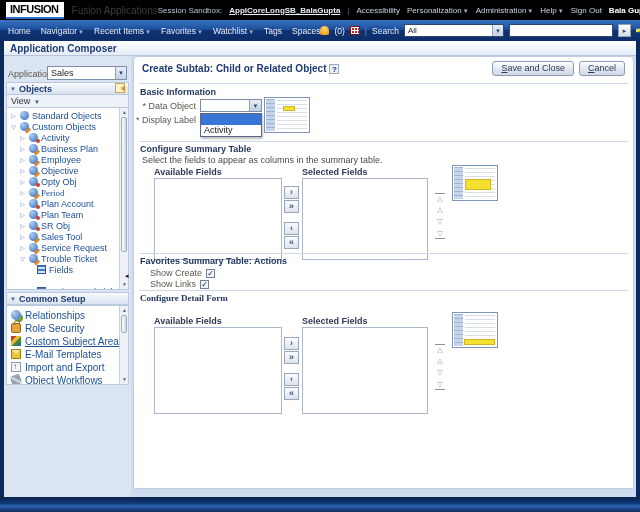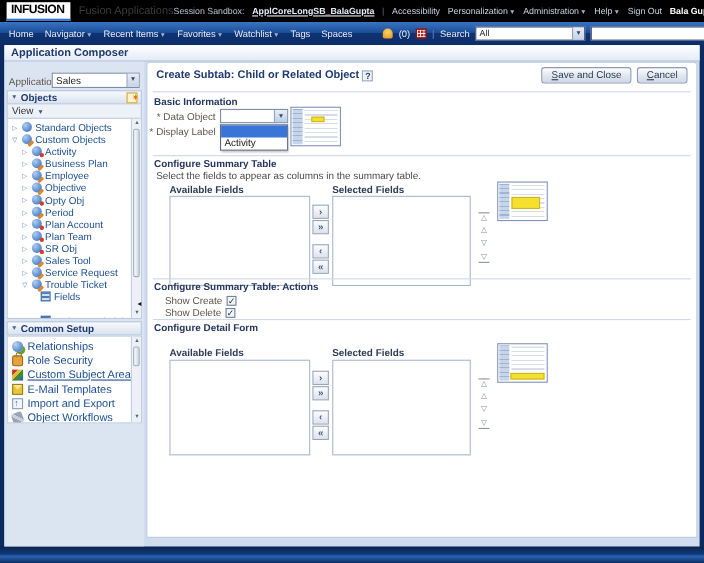--- a/index.html
+++ b/index.html
@@ -22,7 +22,7 @@
   
   #navbar { position:absolute; left:0; top:20px; width:640px; height:21px;
     background:linear-gradient(180deg,#3a74c2 0%,#1c4e99 45%,#0e3374 50%,#0c2d68 100%);
-    display:flex; align-items:center; font-size:8.5px; color:#e8eefb;gap:28px; }
+    display:flex; align-items:center; font-size:8.5px; color:#e8eefb; }
   #nav-left { display:flex; gap:10px; padding-left:8px; align-items:center; }
   .navlink { white-space:nowrap; }
   #nav-right { margin-left:auto; display:flex; align-items:center; gap:5px; padding-right:10px; }

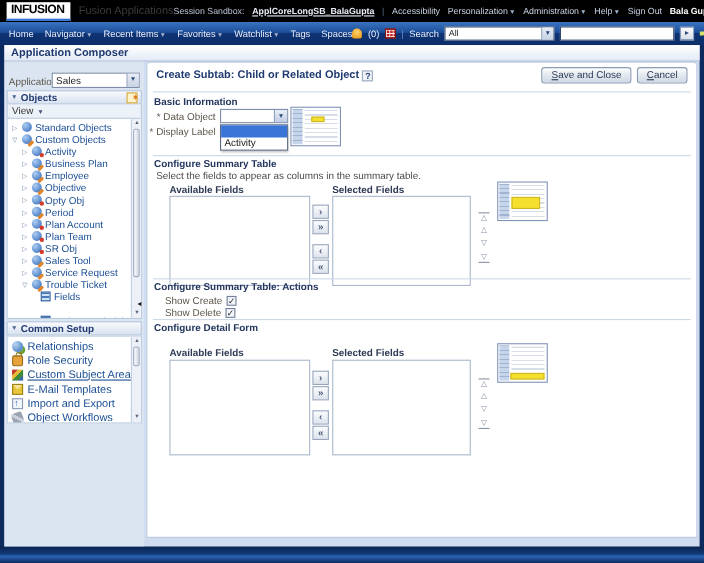--- a/index.html
+++ b/index.html
@@ -55,7 +55,7 @@
 
   .panel-hdr { position:absolute; left:2px; width:123px; height:13px;
     background:linear-gradient(#f8fafd,#d9e2f0); border:1px solid #bac9de;
-    font-size:9px; font-weight:bold; color:#1f3a70; line-height:12px; display:flex; align-items:center; }
+    font-size:9px; font-weight:bold; color:#1f3a70; line-height:12px; display:flex; }
   .hdr-toggle { font-size:6px; color:#4a6590; margin:0 3px; }
   .new-ico { margin-left:auto; margin-right:3px; width:10px; height:10px; background:#fdf3cd; border:1px solid #cfa63e; position:relative; }
   .new-ico::after { content:"✶"; position:absolute; right:-2px; bottom:-3px; font-size:7px; color:#e07818; }

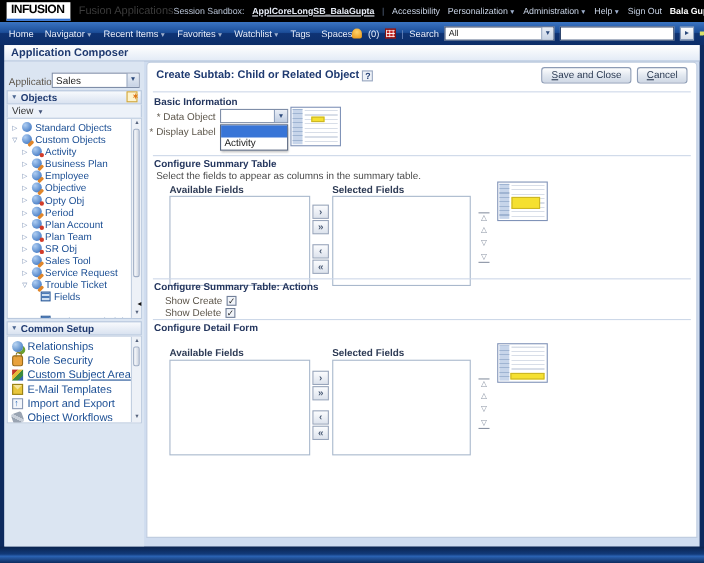--- a/index.html
+++ b/index.html
@@ -234,7 +234,7 @@
           <span class="tico ico-globe-dot"></span>
           <span class="tl">Opty Obj</span>
         </div>
-      <div class="trow" style="top:79px;left:12px;">
+      <div class="trow" style="top:79px;left:12px;font-family:Liberation Serif, serif;">
           <span class="tarrow">▷</span>
           <span class="tico ico-globe-edit"></span>
           <span class="tl">Period</span>

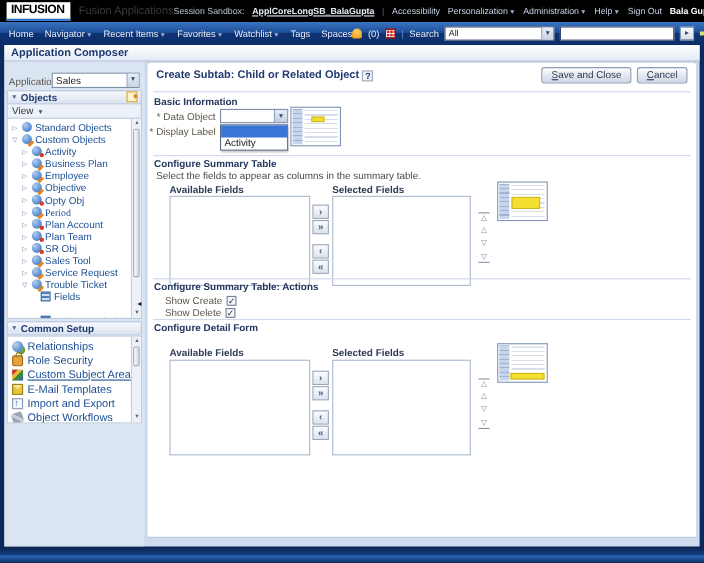--- a/index.html
+++ b/index.html
@@ -380,7 +380,7 @@
     </div>
 
     <div class="section-line" style="top:196px;"></div>
-    <div class="sec-hdr" style="left:6px;top:199px;">Configure Summary Table: Actions</div>
+    <div class="sec-hdr" style="left:6px;top:199px;">Favorites Summary Table: Actions</div>
     <div class="cb-row" style="left:16px;top:211px;">
       <span class="flabel" style="position:static;">Show Create</span>
       <span class="cb">✓</span>

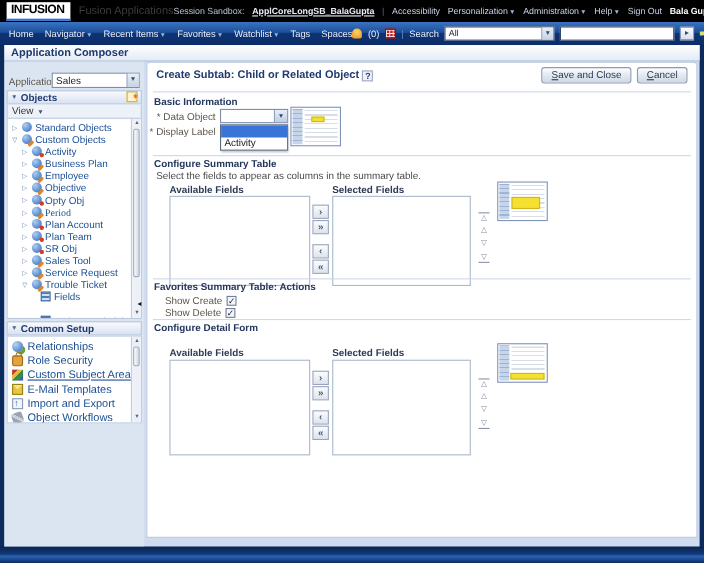--- a/index.html
+++ b/index.html
@@ -386,7 +386,7 @@
       <span class="cb">✓</span>
     </div>
     <div class="cb-row" style="left:16px;top:222px;">
-      <span class="flabel" style="position:static;">Show Delete</span>
+      <span class="flabel" style="position:static;">Show Links</span>
       <span class="cb">✓</span>
     </div>
 

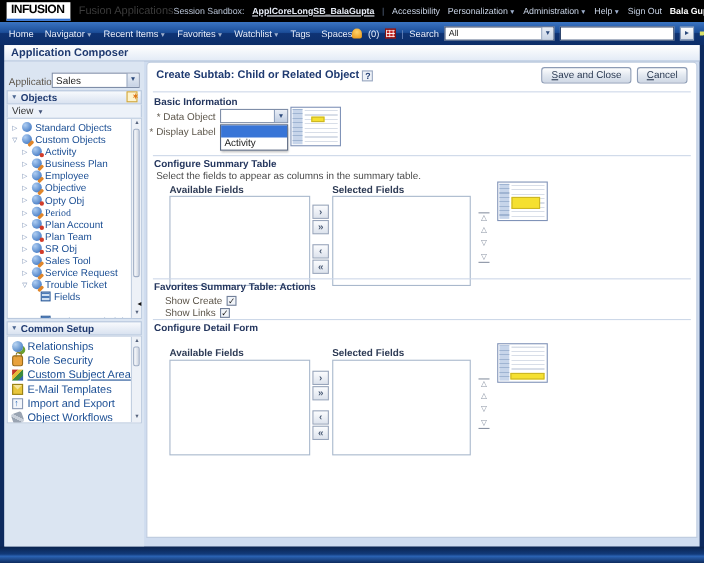--- a/index.html
+++ b/index.html
@@ -391,7 +391,7 @@
     </div>
 
     <div class="section-line" style="top:233px;"></div>
-    <div class="sec-hdr" style="left:6px;top:236px;">Configure Detail Form</div>
+    <div class="sec-hdr" style="left:6px;top:236px;font-family:Liberation Serif, serif;">Configure Detail Form</div>
     <div class="bold-lbl" style="left:20px;top:259px;">Available Fields</div>
     <div class="bold-lbl" style="left:168px;top:259px;">Selected Fields</div>
     <div class="listbox" style="left:20px;top:270px;width:128px;height:87px;"></div>

